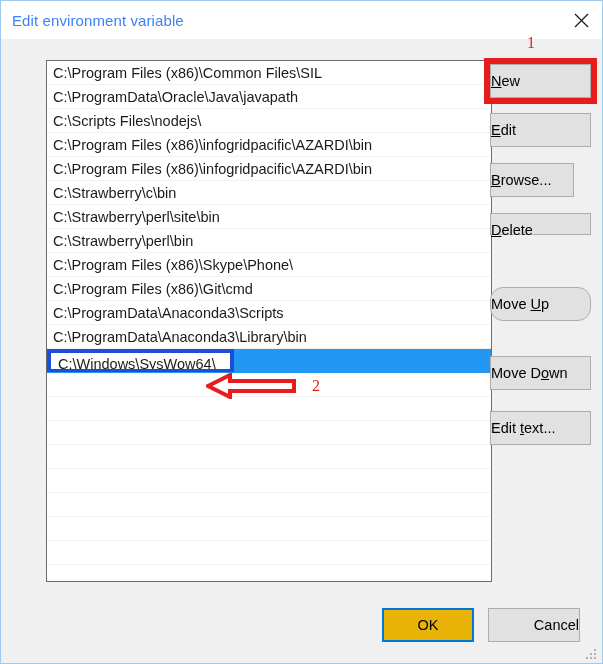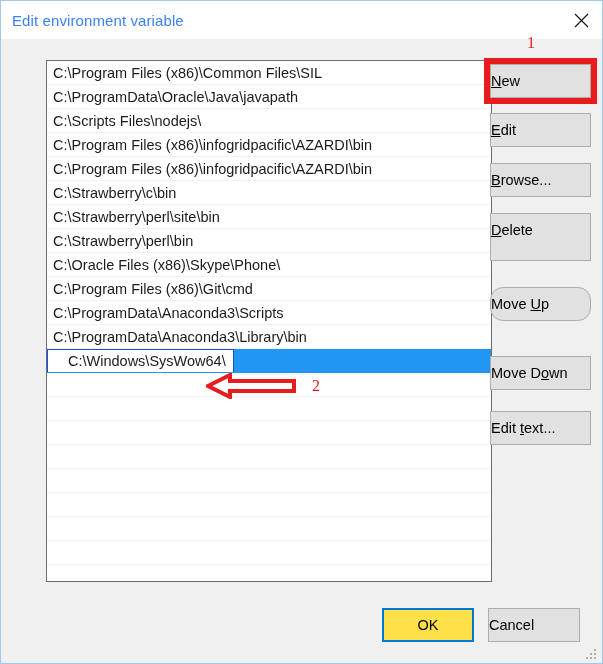--- a/index.html
+++ b/index.html
@@ -115,7 +115,7 @@
   .btn u { text-decoration: underline; }
   #btn-new       { left: 489px; top: 64px;  width: 101px; height: 34px; line-height: 32px; }
   #btn-edit      { left: 489px; top: 113px; width: 101px; height: 34px; line-height: 32px; }
-  #btn-browse    { left: 489px; top: 163px; width: 101px; height: 34px; line-height: 32px; }
+  #btn-browse    { left: 489px; top: 163px; width: 84px; height: 34px; line-height: 32px; }
   #btn-delete    { left: 489px; top: 213px; width: 101px; height: 48px; line-height: 32px; }
   #btn-move-up   { left: 489px; top: 287px; width: 101px; height: 34px; line-height: 32px; border-radius: 13px; }
   #btn-move-down { left: 489px; top: 337px; width: 101px; height: 34px; line-height: 32px; margin-top: 19px; }

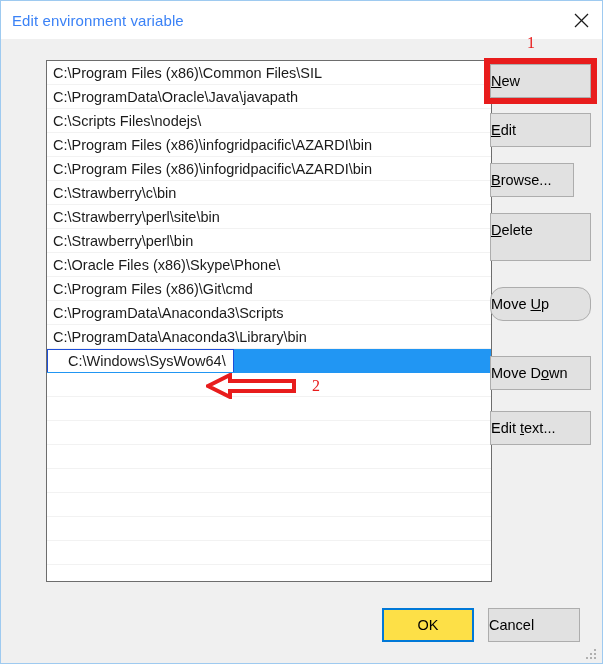--- a/index.html
+++ b/index.html
@@ -116,7 +116,7 @@
   #btn-new       { left: 489px; top: 64px;  width: 101px; height: 34px; line-height: 32px; }
   #btn-edit      { left: 489px; top: 113px; width: 101px; height: 34px; line-height: 32px; }
   #btn-browse    { left: 489px; top: 163px; width: 84px; height: 34px; line-height: 32px; }
-  #btn-delete    { left: 489px; top: 213px; width: 101px; height: 48px; line-height: 32px; }
+  #btn-delete    { left: 489px; top: 213px; width: 101px; height: 22px; line-height: 32px; }
   #btn-move-up   { left: 489px; top: 287px; width: 101px; height: 34px; line-height: 32px; border-radius: 13px; }
   #btn-move-down { left: 489px; top: 337px; width: 101px; height: 34px; line-height: 32px; margin-top: 19px; }
   #btn-edit-text { left: 489px; top: 411px; width: 101px; height: 34px; line-height: 32px; }

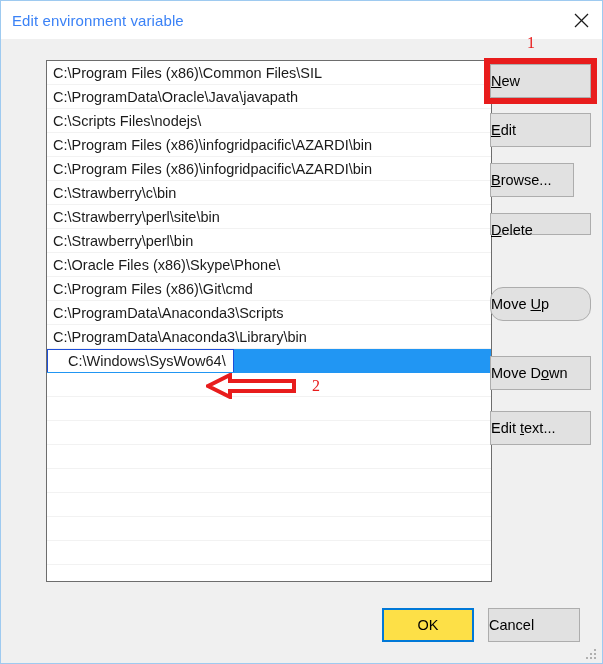--- a/index.html
+++ b/index.html
@@ -205,7 +205,7 @@
       <div class="list-row">C:\Strawberry\c\bin</div>
       <div class="list-row">C:\Strawberry\perl\site\bin</div>
       <div class="list-row">C:\Strawberry\perl\bin</div>
-      <div class="list-row">C:\Oracle Files (x86)\Skype\Phone\</div>
+      <div class="list-row">C:\Program Files (x86)\Skype\Phone\</div>
       <div class="list-row">C:\Program Files (x86)\Git\cmd</div>
       <div class="list-row">C:\ProgramData\Anaconda3\Scripts</div>
       <div class="list-row">C:\ProgramData\Anaconda3\Library\bin</div>

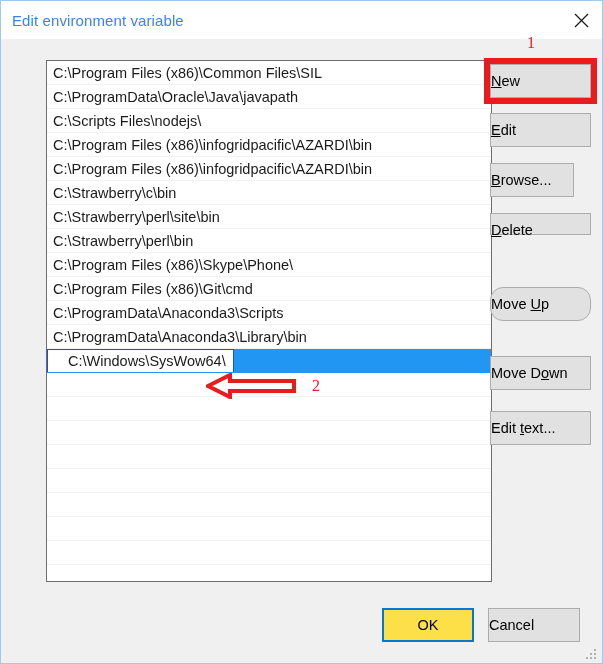--- a/index.html
+++ b/index.html
@@ -89,9 +89,9 @@
     height: 24px;
     box-sizing: border-box;
     background: #ffffff;
-    border: 1px solid #1d4ed8;
+    border: 4px solid #1d4ed8;
     line-height: 22px;
-    padding-left: 20px;
+    padding-left: 7px;
     font-size: 14.5px;
     color: #1b1b1b;
     white-space: nowrap;

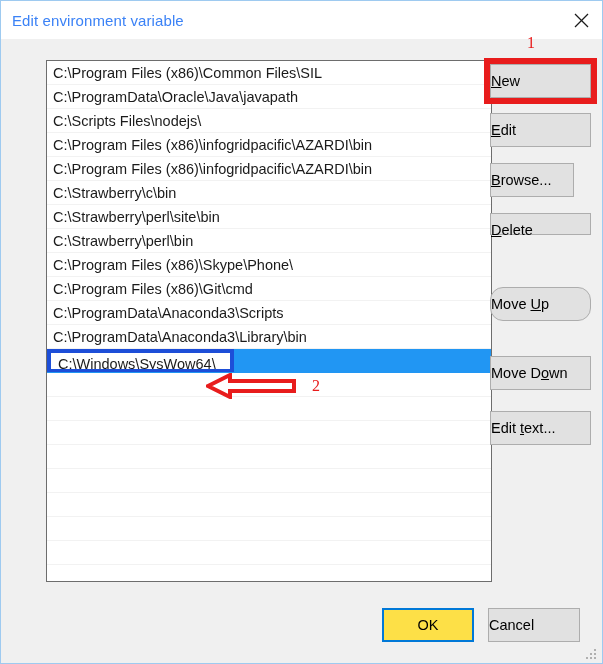--- a/index.html
+++ b/index.html
@@ -127,7 +127,7 @@
     left: 381px; top: 608px;
     width: 92px; height: 34px;
     box-sizing: border-box;
-    background: #fde047;
+    background: #eab308;
     border: 2px solid #0078d7;
     font-size: 14.5px;
     line-height: 30px;

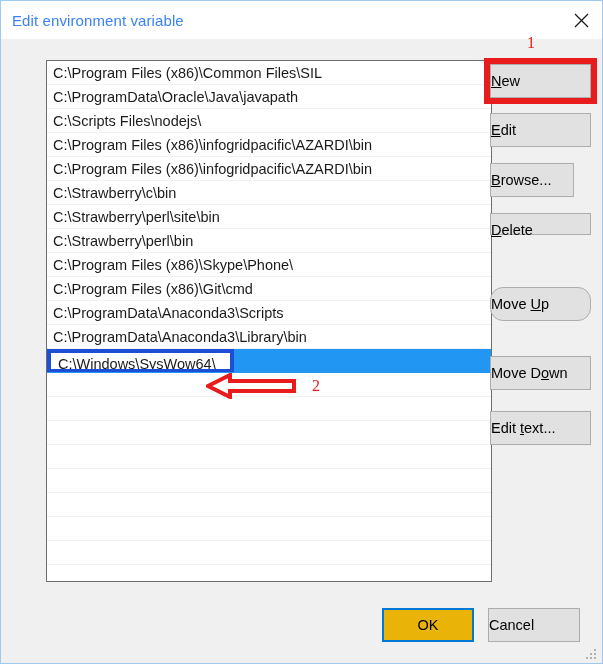--- a/index.html
+++ b/index.html
@@ -144,7 +144,7 @@
     border: 1px solid #adadad;
     font-size: 14.5px;
     line-height: 32px;
-    text-align: left;
+    text-align: right;
     color: #000;
     cursor: default;
   }

